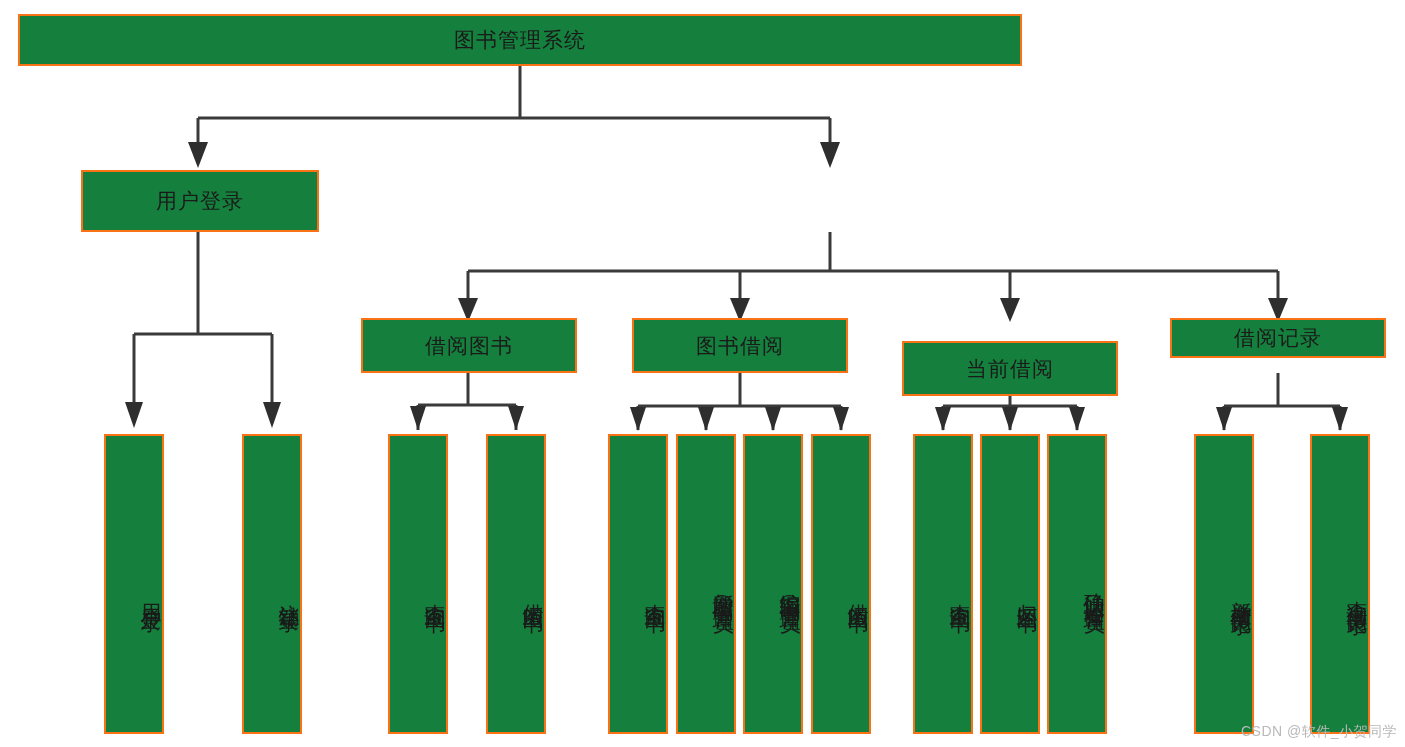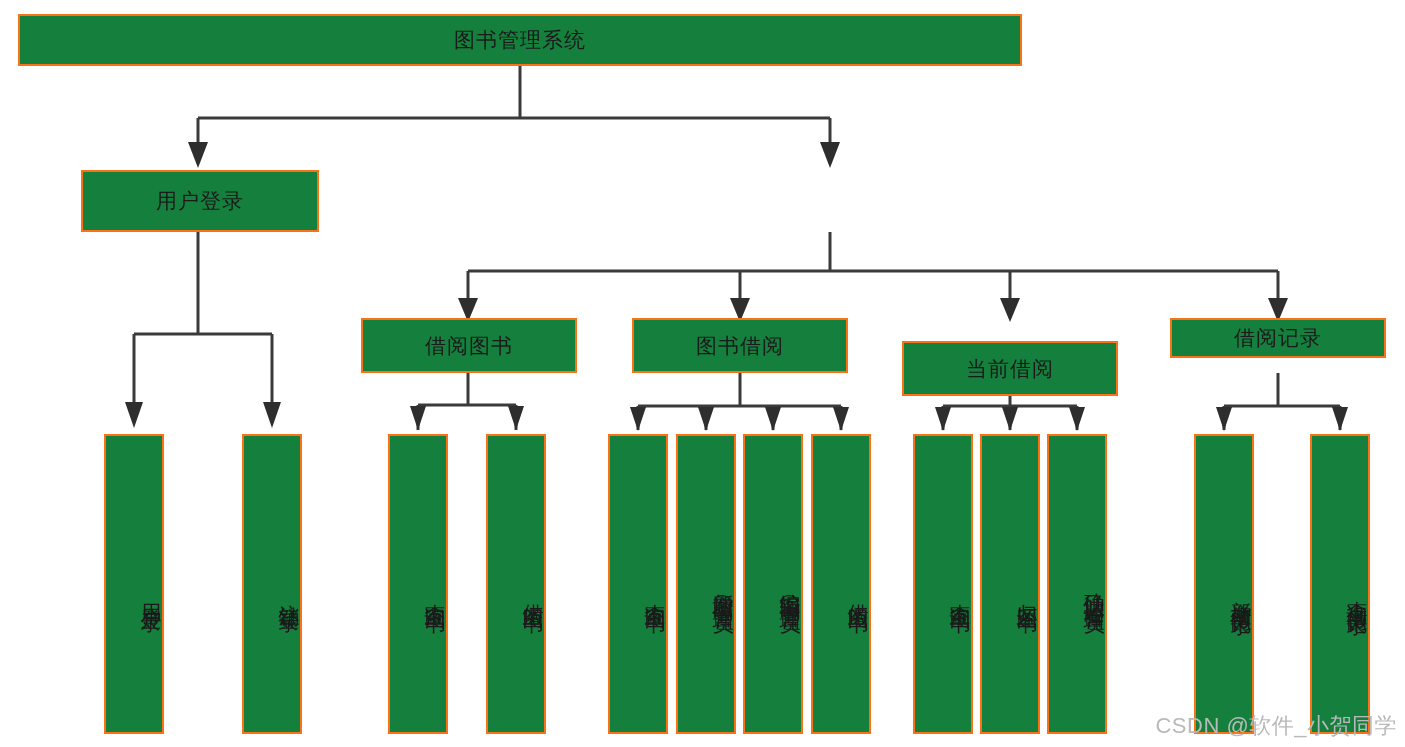--- a/index.html
+++ b/index.html
@@ -56,7 +56,7 @@
     position: absolute;
     right: 8px;
     bottom: 6px;
-    font-size: 22px;
+    font-size: 14px;
     color: #b9b9b9;
     letter-spacing: 0.5px;
     white-space: nowrap;

